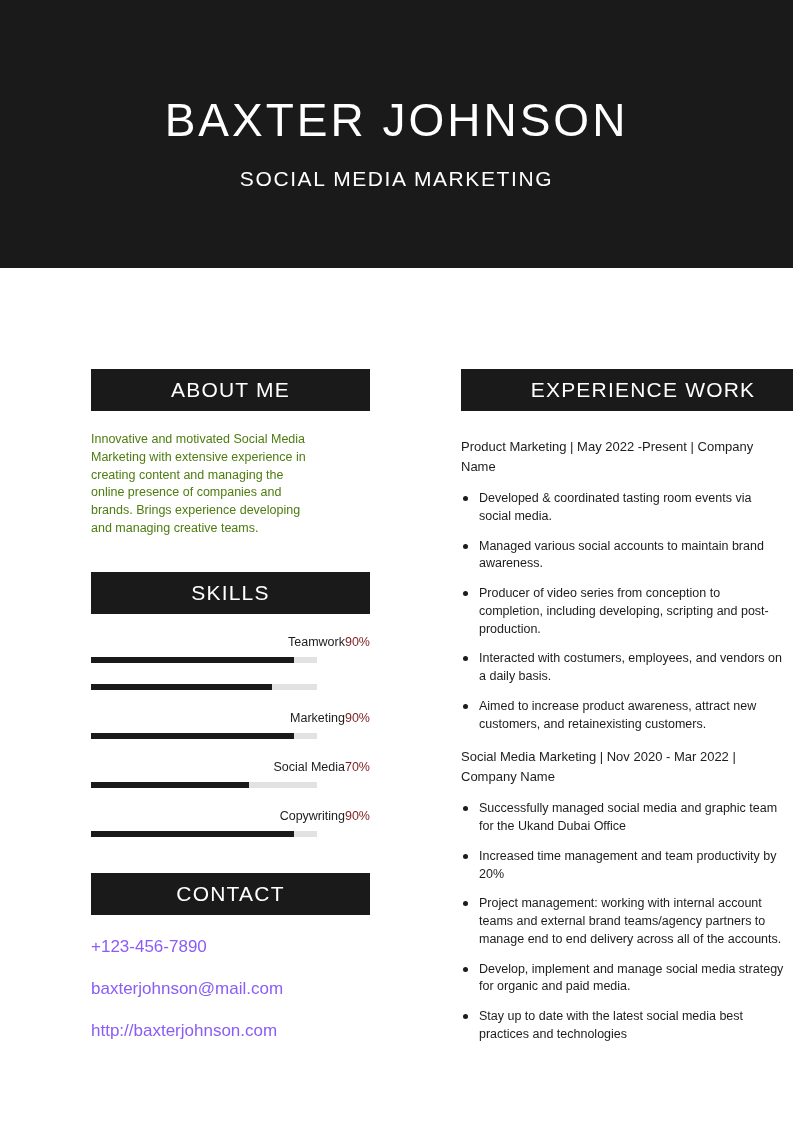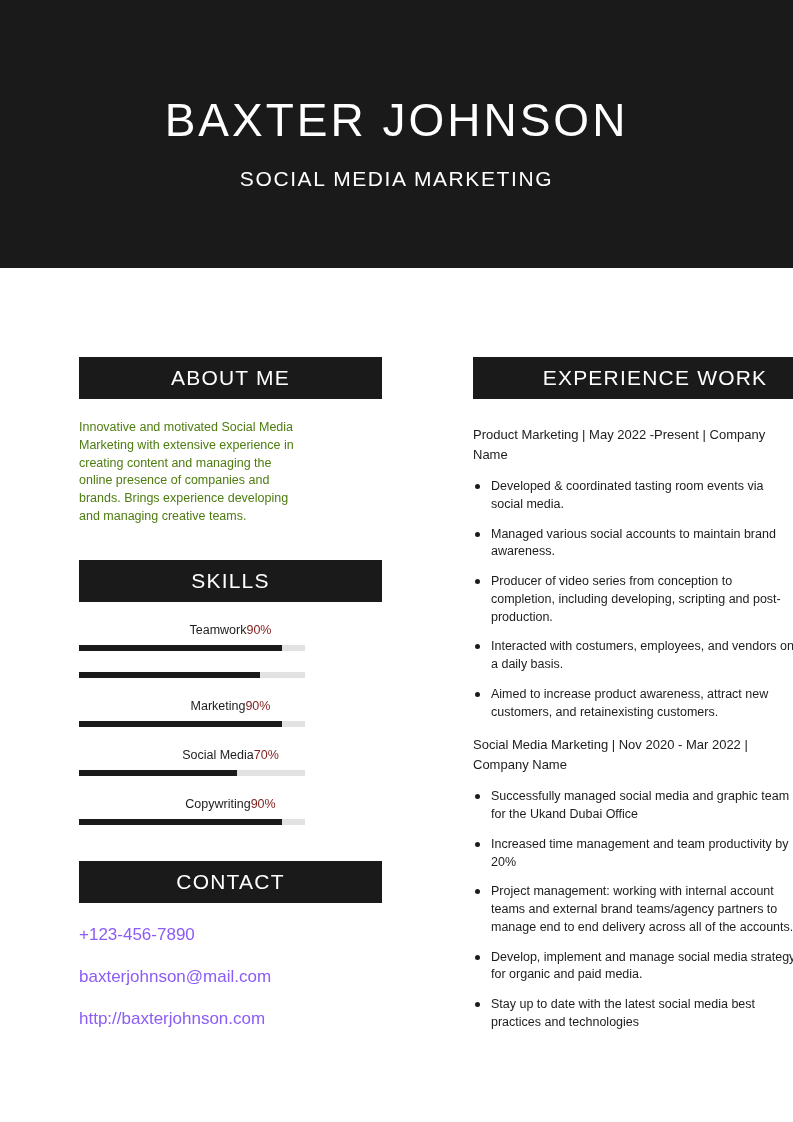--- a/index.html
+++ b/index.html
@@ -48,7 +48,7 @@
   
   .content {
     display: flex;
-    padding: 0;
+    padding: 12px;
   }
   .left-col {
     width: 305px;

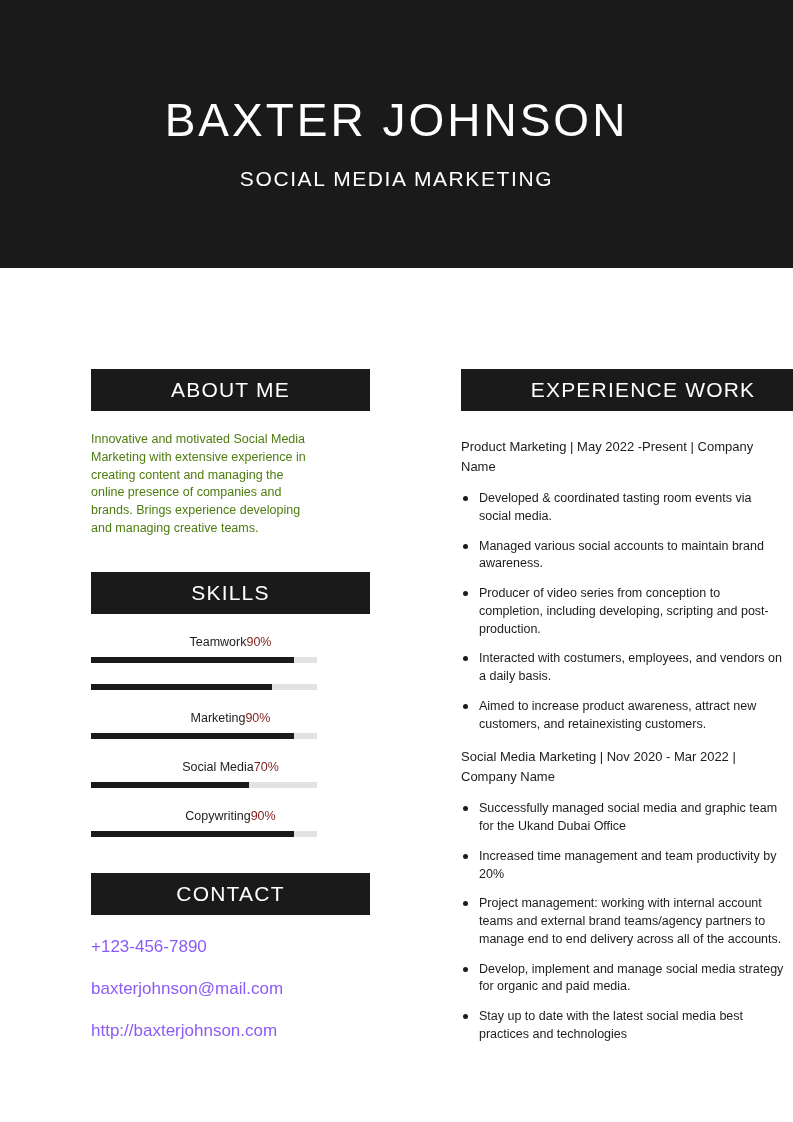--- a/index.html
+++ b/index.html
@@ -96,7 +96,7 @@
   }
   .skill-row {
     display: flex;
-    justify-content: center;
+    justify-content: flex-end;
     align-items: baseline;
     font-size: 12.5px;
     margin-bottom: 8px;

